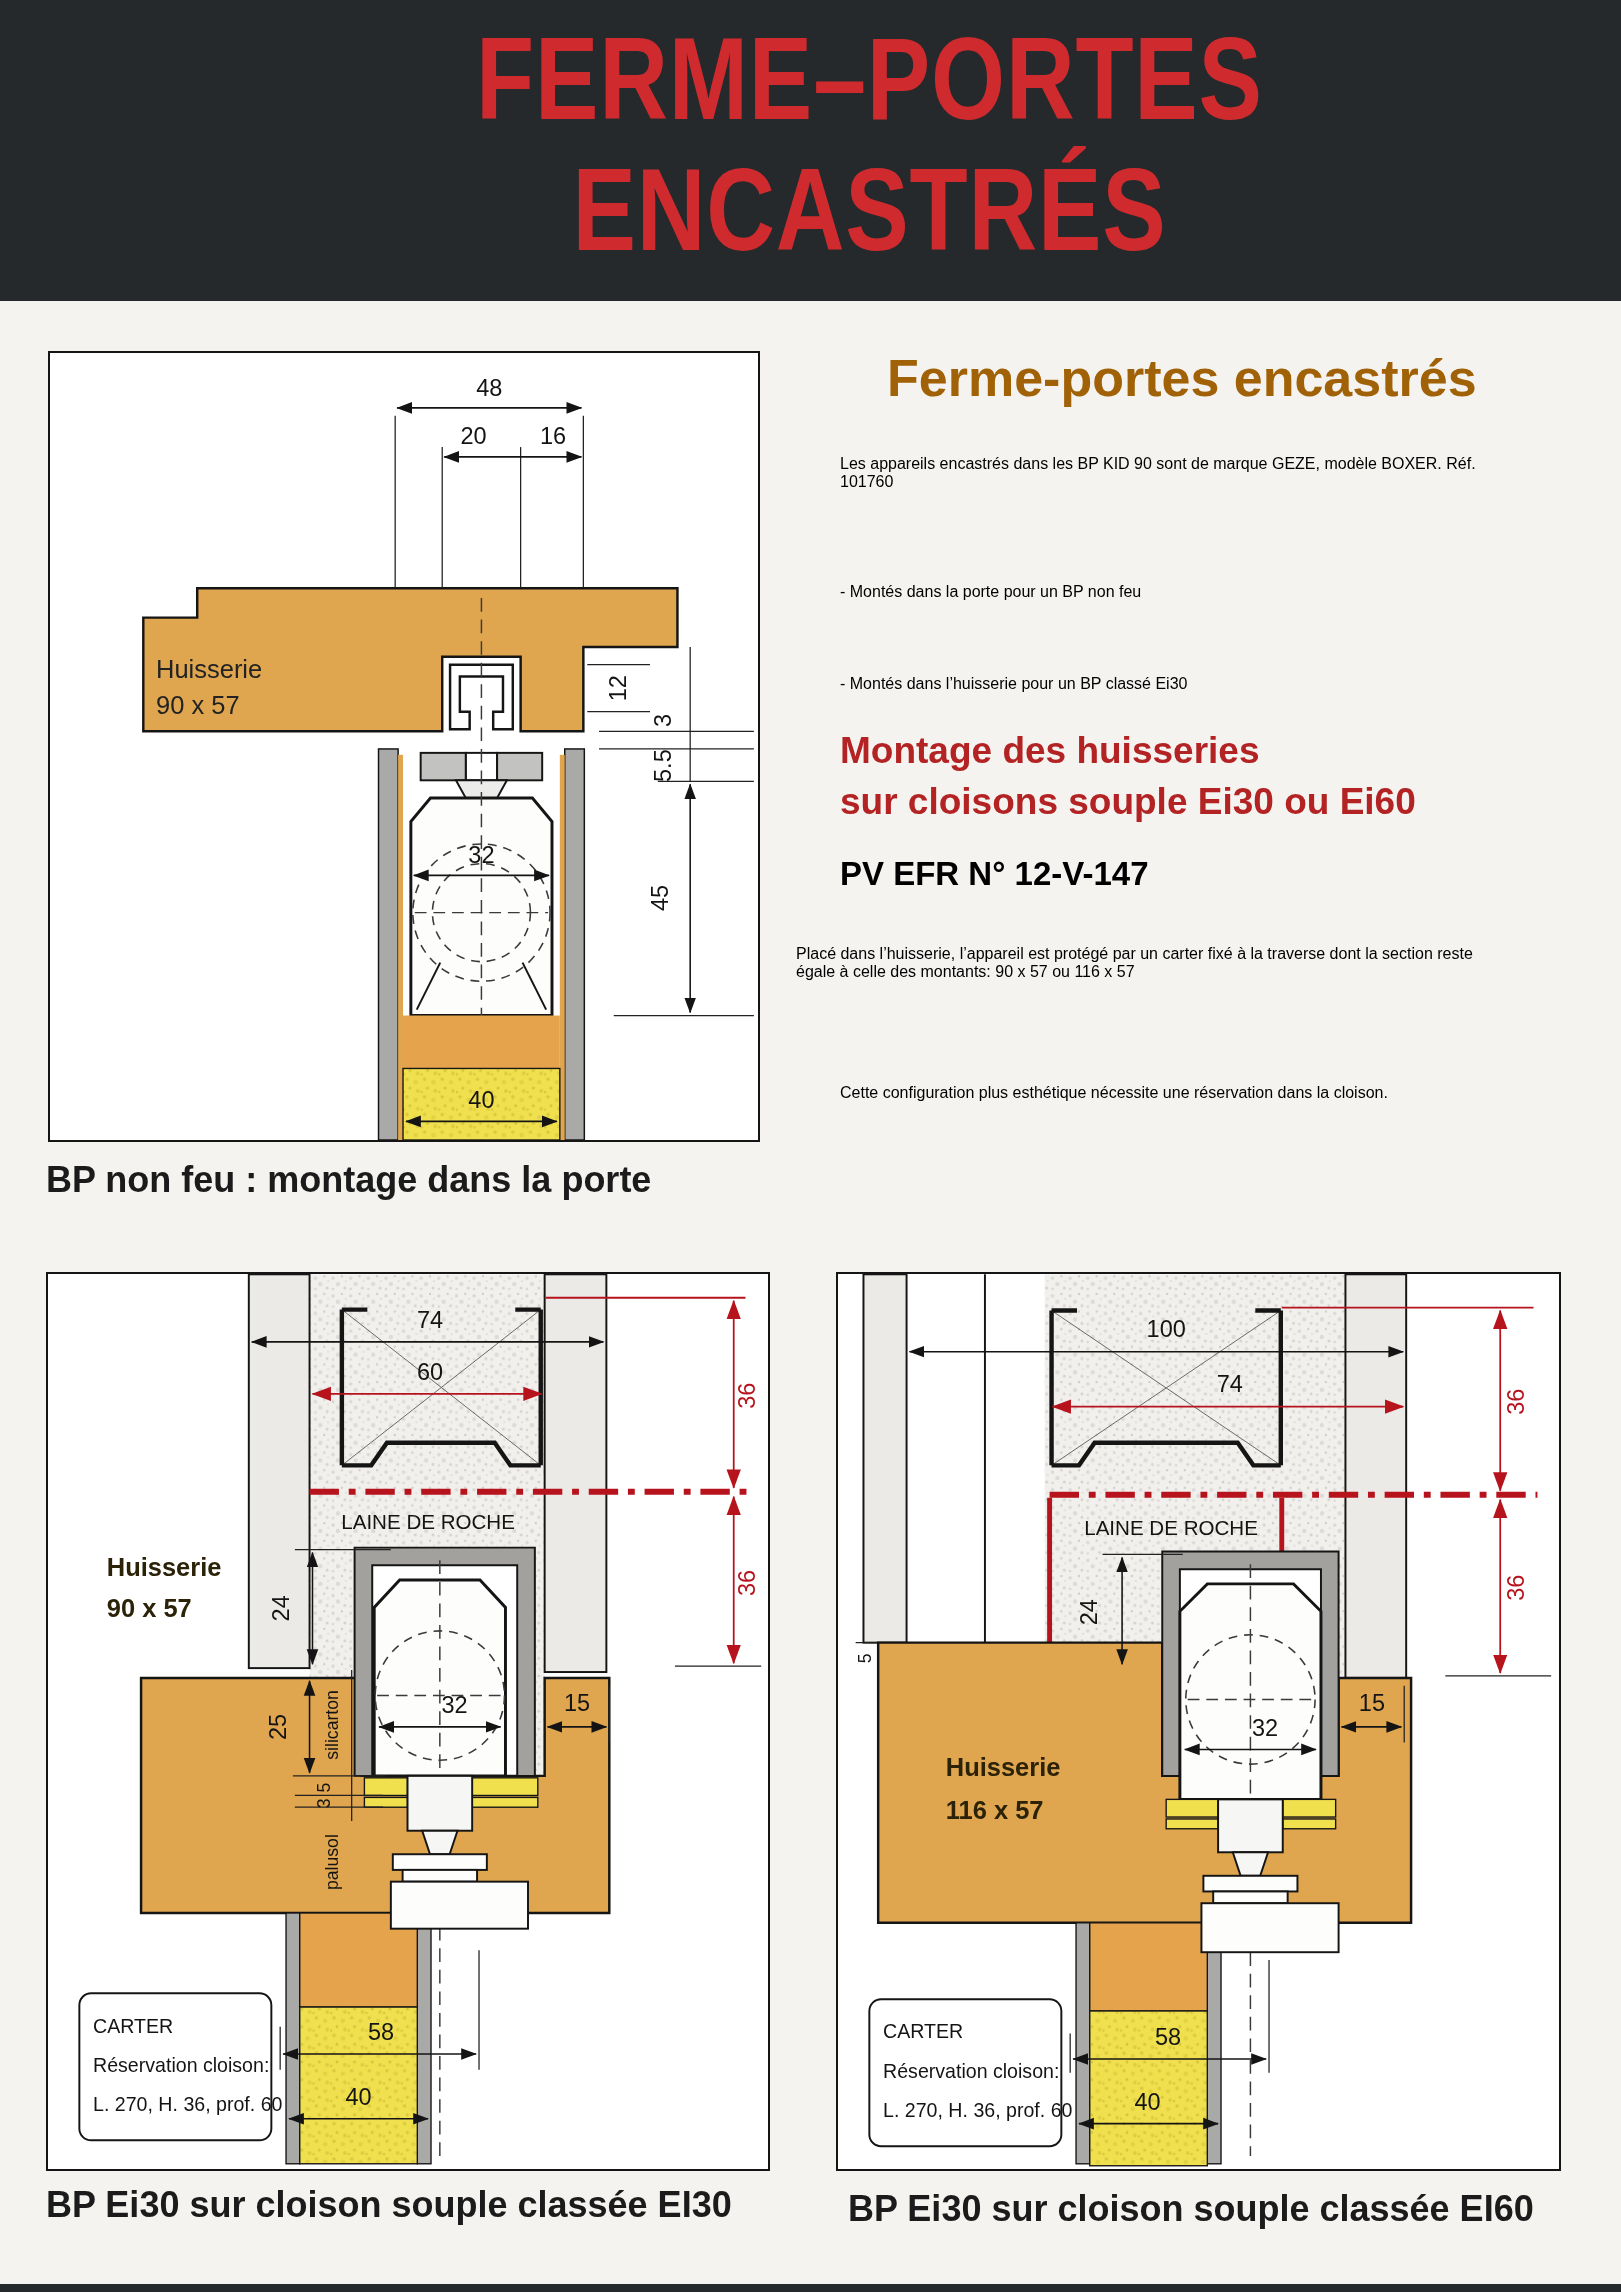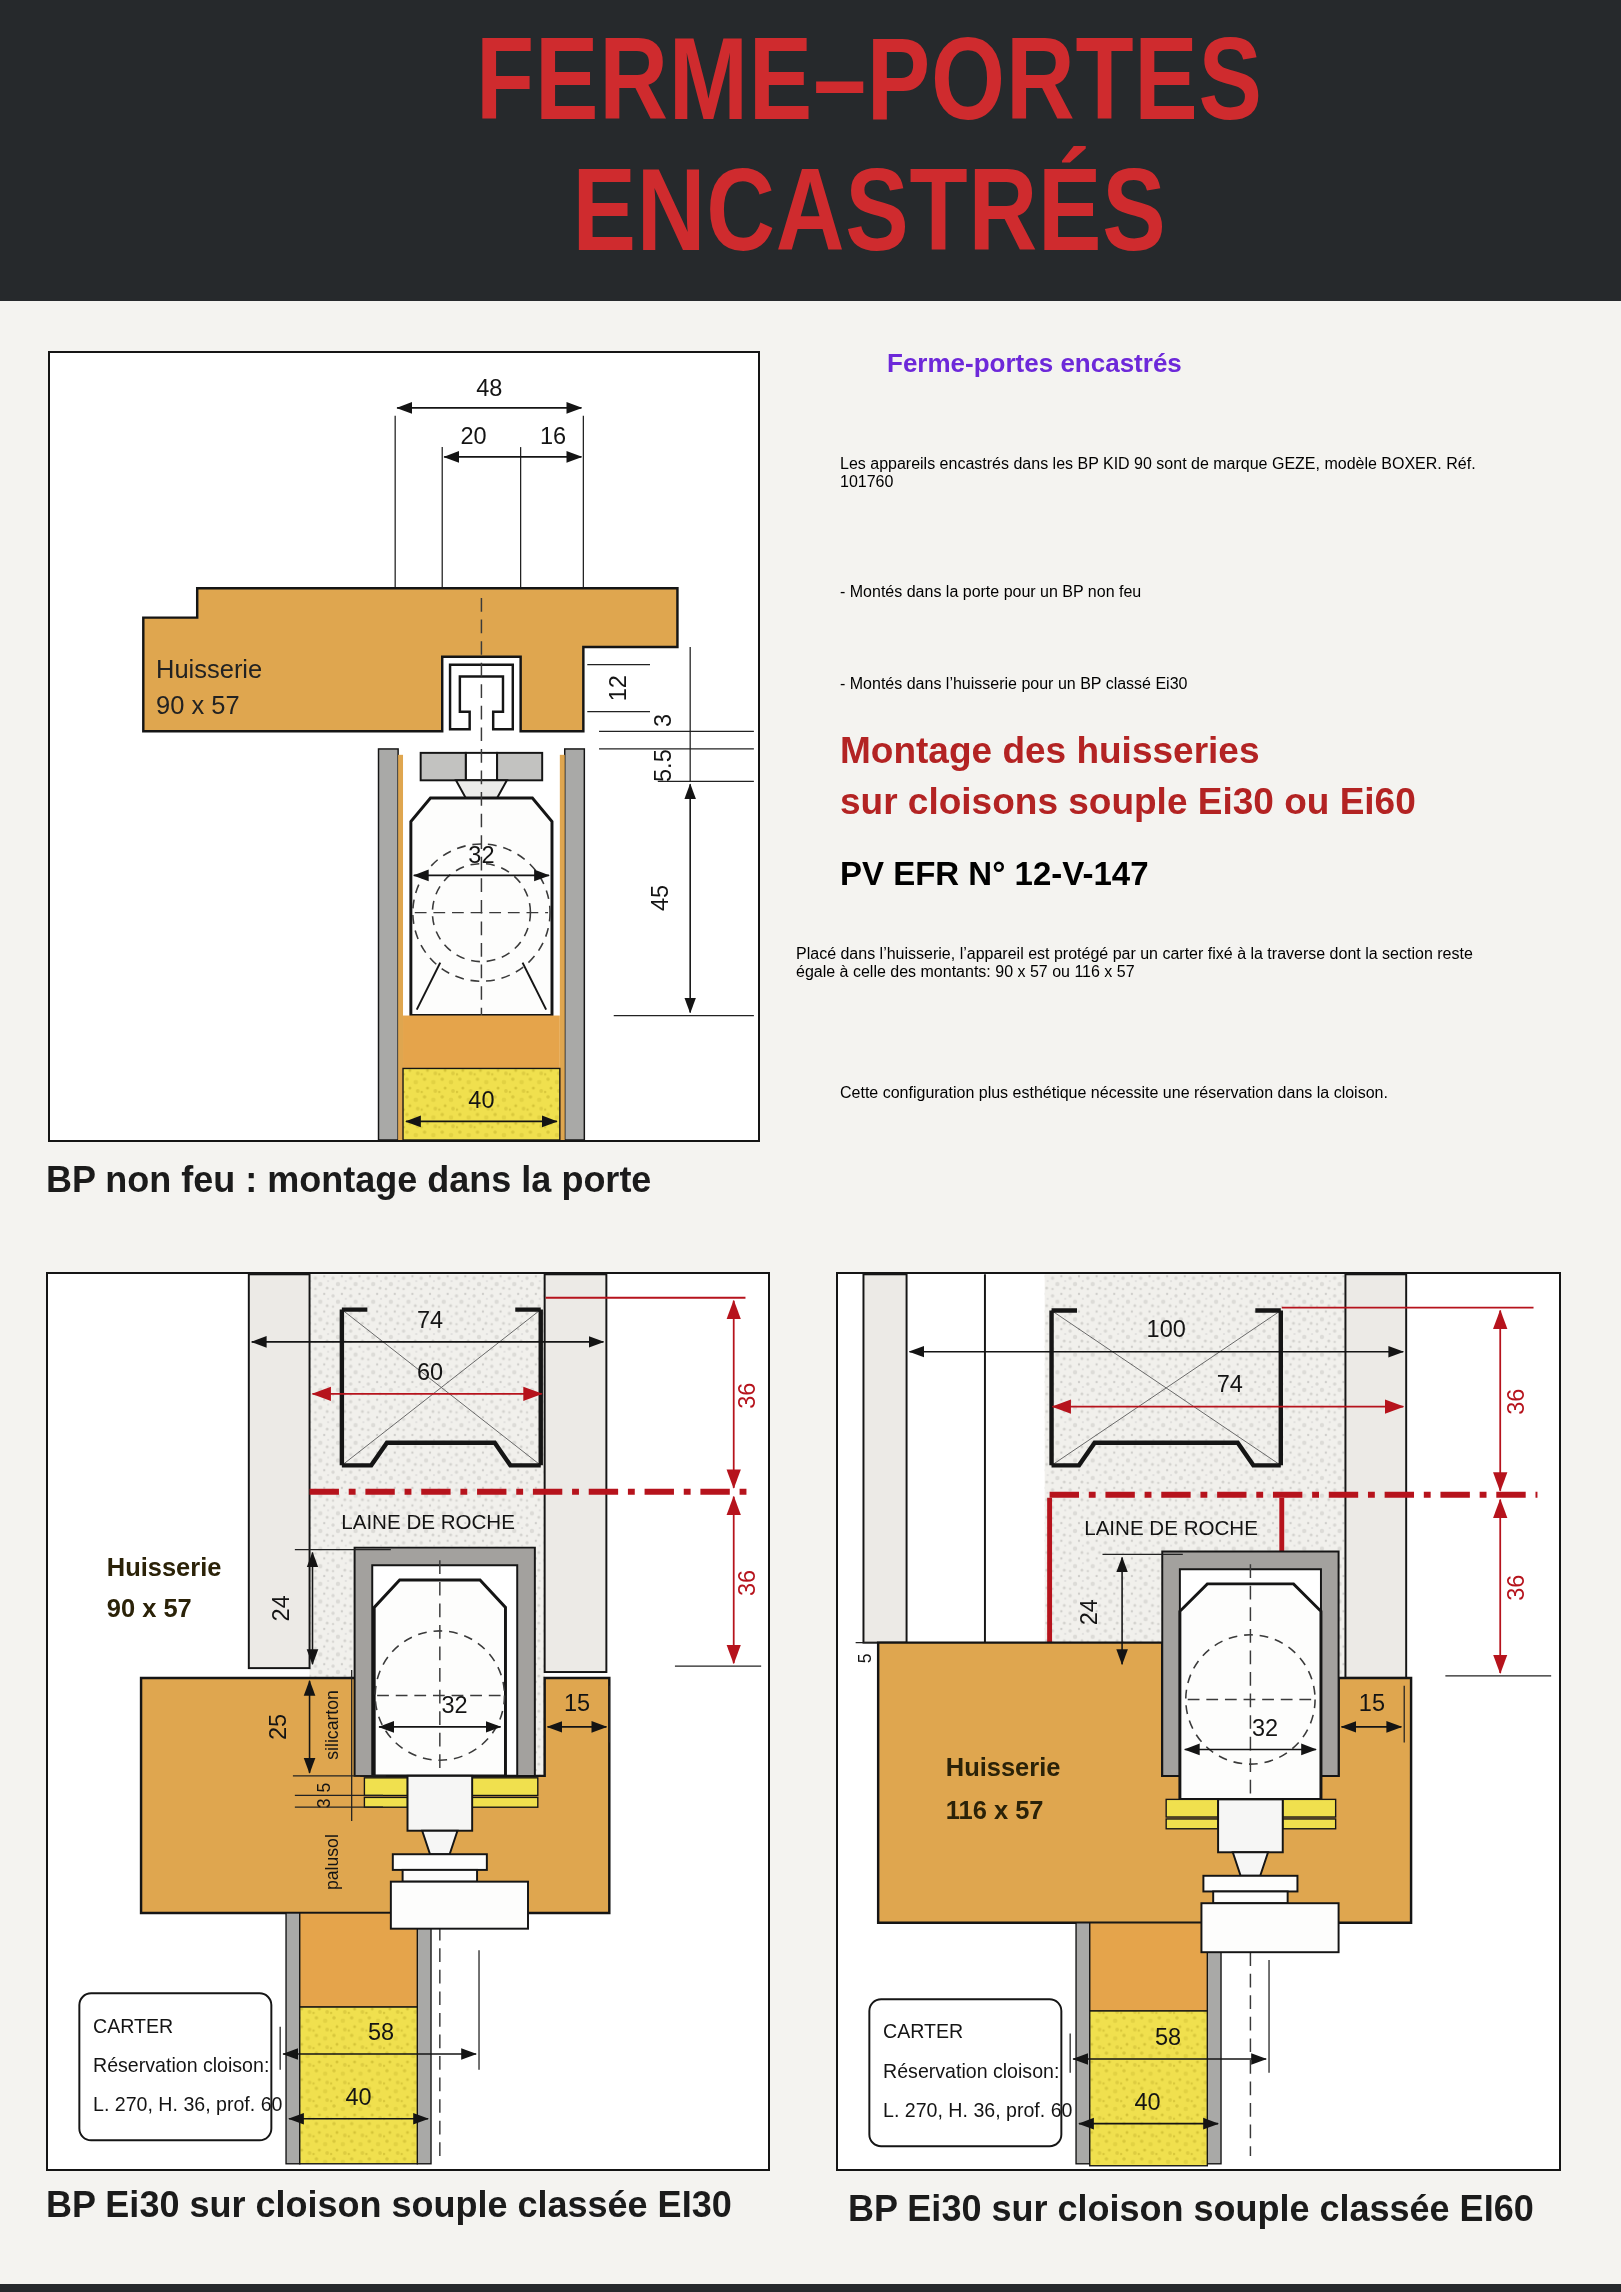--- a/index.html
+++ b/index.html
@@ -21,7 +21,7 @@
   #cap3{left:848px;top:2188px;}
   
   #art{position:absolute;left:840px;top:348px;width:686px;color:#1c1c1c;}
-  #art h1{margin:0 0 16px 47px;font-size:26px;font-weight:bold;color:#6d28d9;}
+  #art h1{margin:0 0 16px 47px;font-size:52px;font-weight:bold;color:#a16207;}
   #p1{position:absolute;left:840px;top:439px;width:686px;}
   #b1{position:absolute;left:840px;top:567px;width:686px;}
   #b2{position:absolute;left:840px;top:659px;width:686px;}

